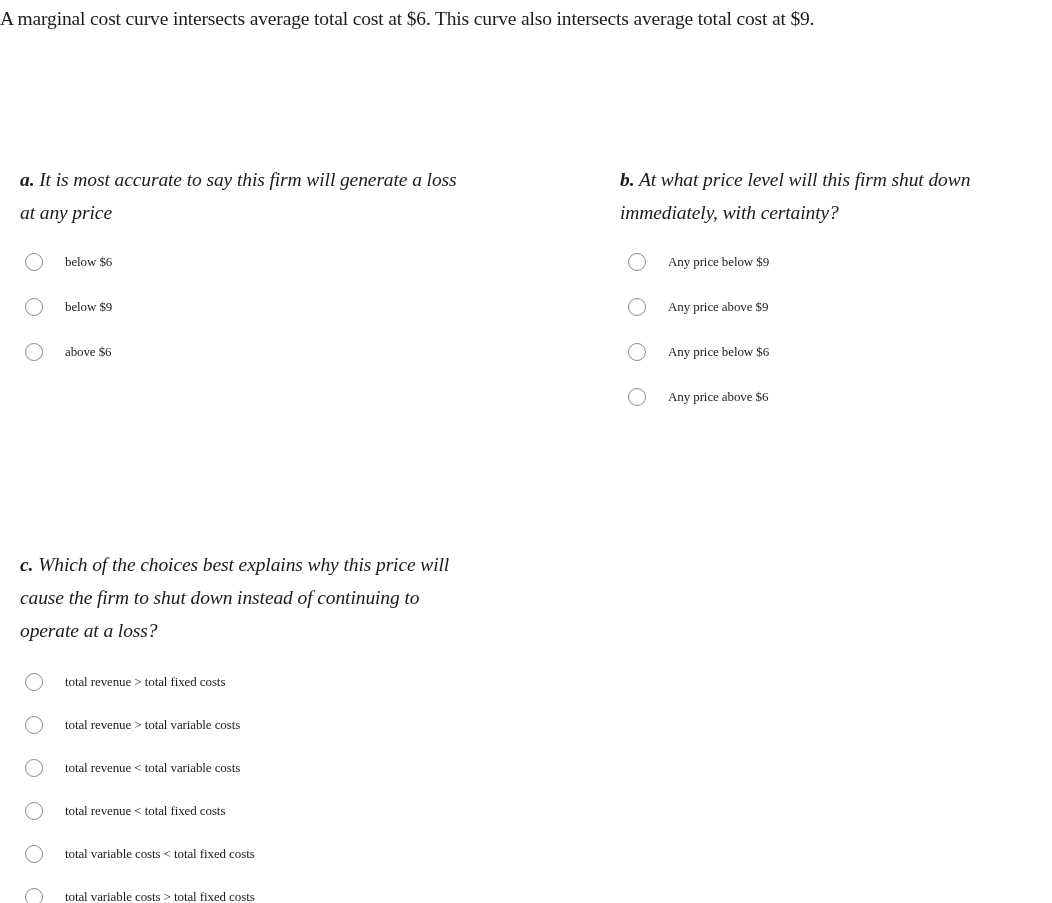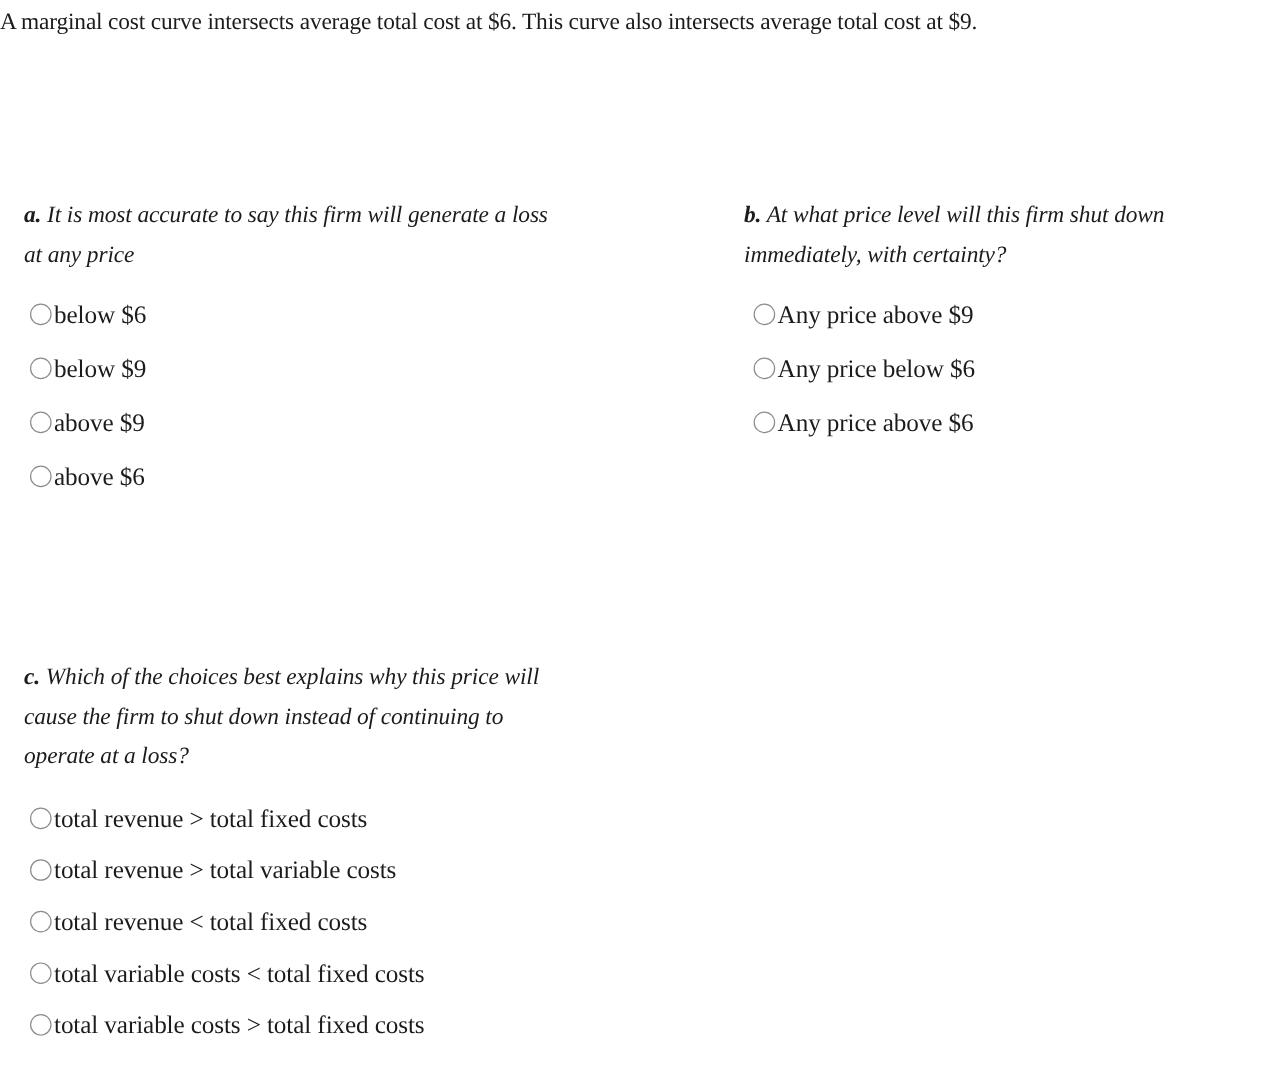--- a/index.html
+++ b/index.html
@@ -69,9 +69,9 @@
     display: inline-block;
   }
   .opt-label {
-    font-size: 21px;
+    font-size: 13px;
     line-height: 24px;
-    margin-left: 2px;
+    margin-left: 22px;
     letter-spacing: -0.1px;
     white-space: nowrap;
   }

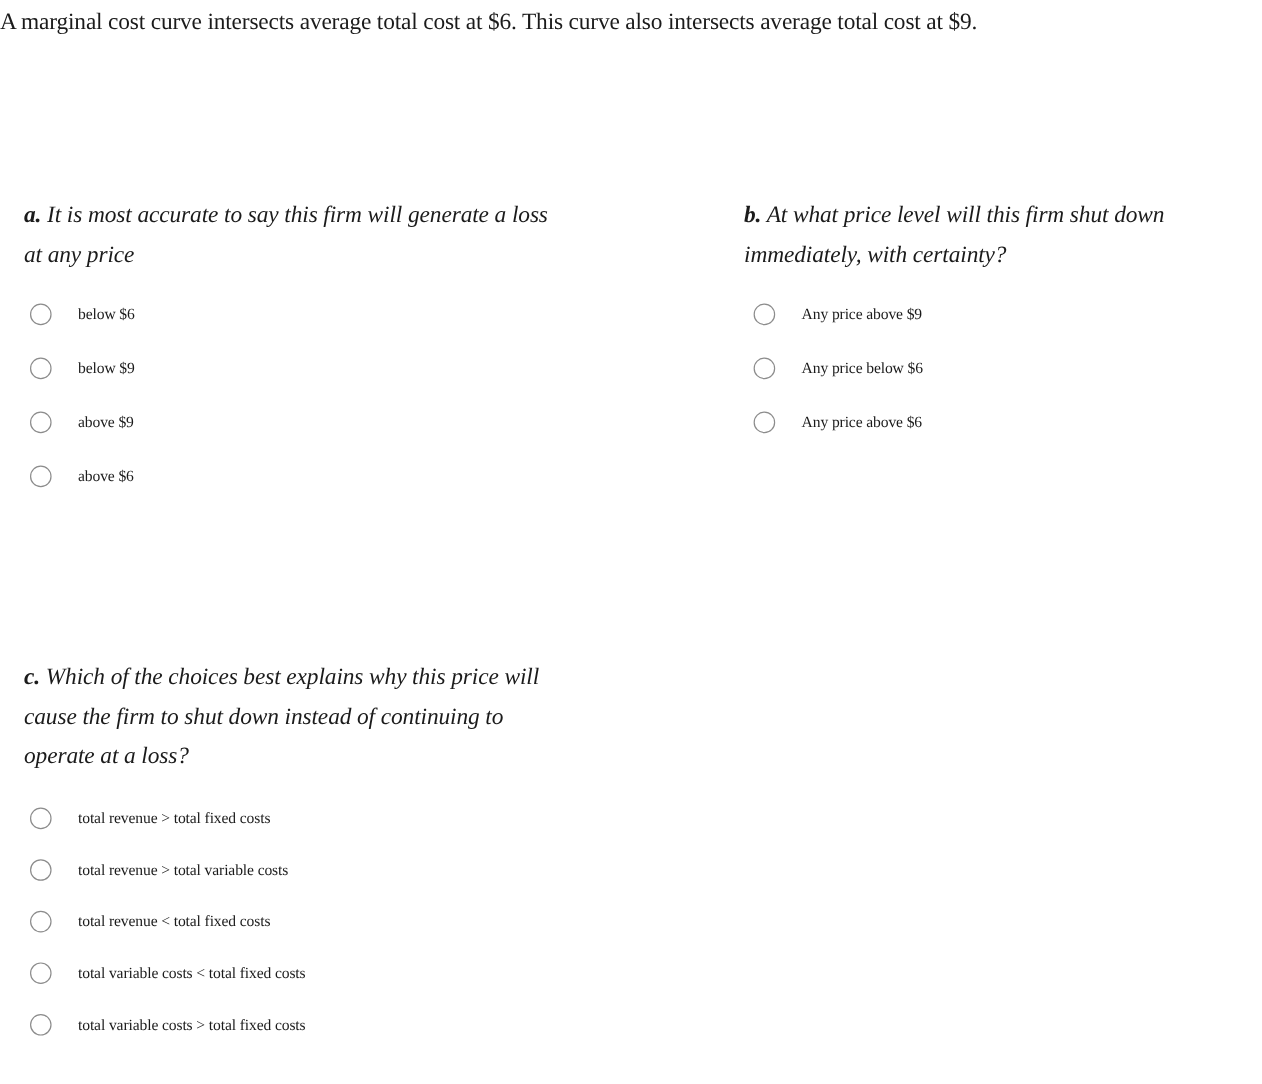--- a/index.html
+++ b/index.html
@@ -129,6 +129,10 @@
   <ul class="options">
     <li class="opt">
       <span class="radio"></span>
+      <span class="opt-label">Any price below $9</span>
+    </li>
+    <li class="opt">
+      <span class="radio"></span>
       <span class="opt-label">Any price above $9</span>
     </li>
     <li class="opt">

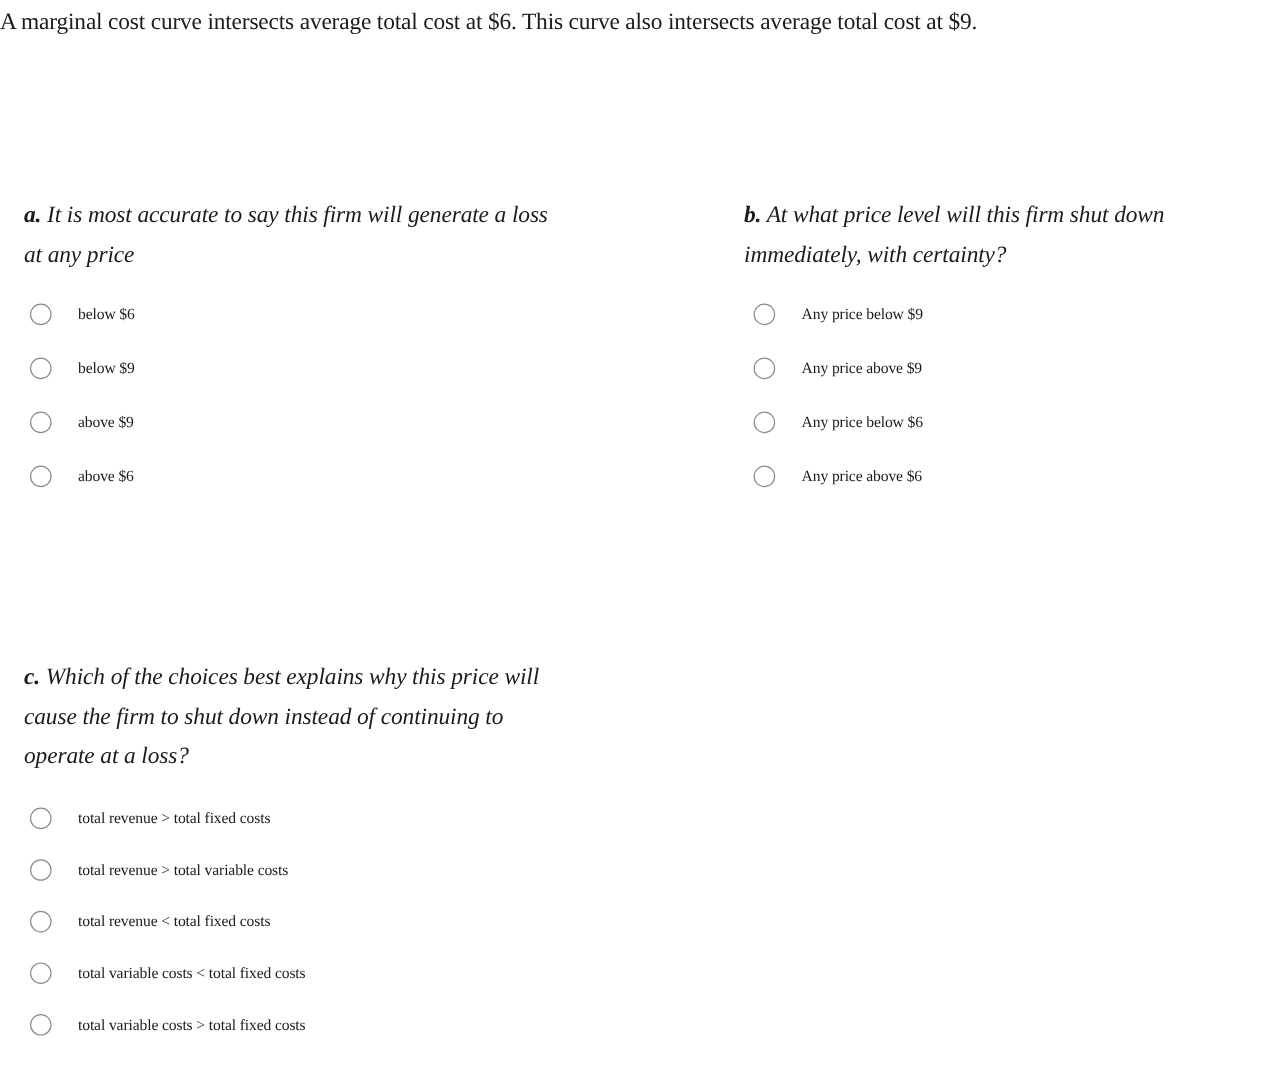--- a/index.html
+++ b/index.html
@@ -109,10 +109,6 @@
     </li>
     <li class="opt">
       <span class="radio"></span>
-      <span class="opt-label">above $9</span>
-    </li>
-    <li class="opt">
-      <span class="radio"></span>
       <span class="opt-label">above $6</span>
     </li>
   </ul>

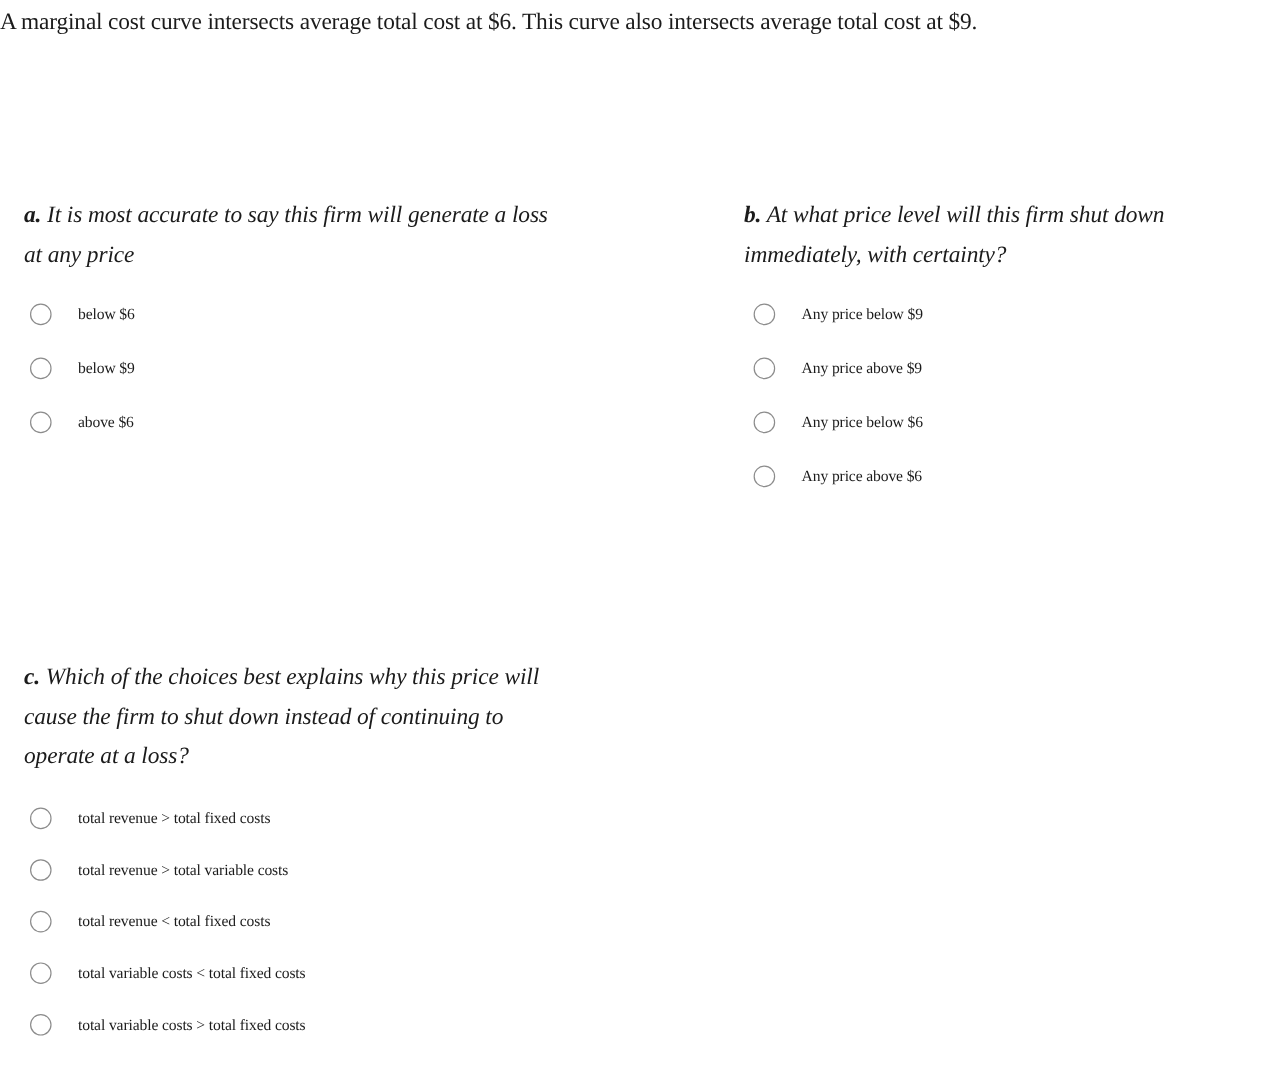--- a/index.html
+++ b/index.html
@@ -162,6 +162,10 @@
     </li>
     <li class="opt tight">
       <span class="radio"></span>
+      <span class="opt-label">total revenue &lt; total variable costs</span>
+    </li>
+    <li class="opt tight">
+      <span class="radio"></span>
       <span class="opt-label">total revenue &lt; total fixed costs</span>
     </li>
     <li class="opt tight">

